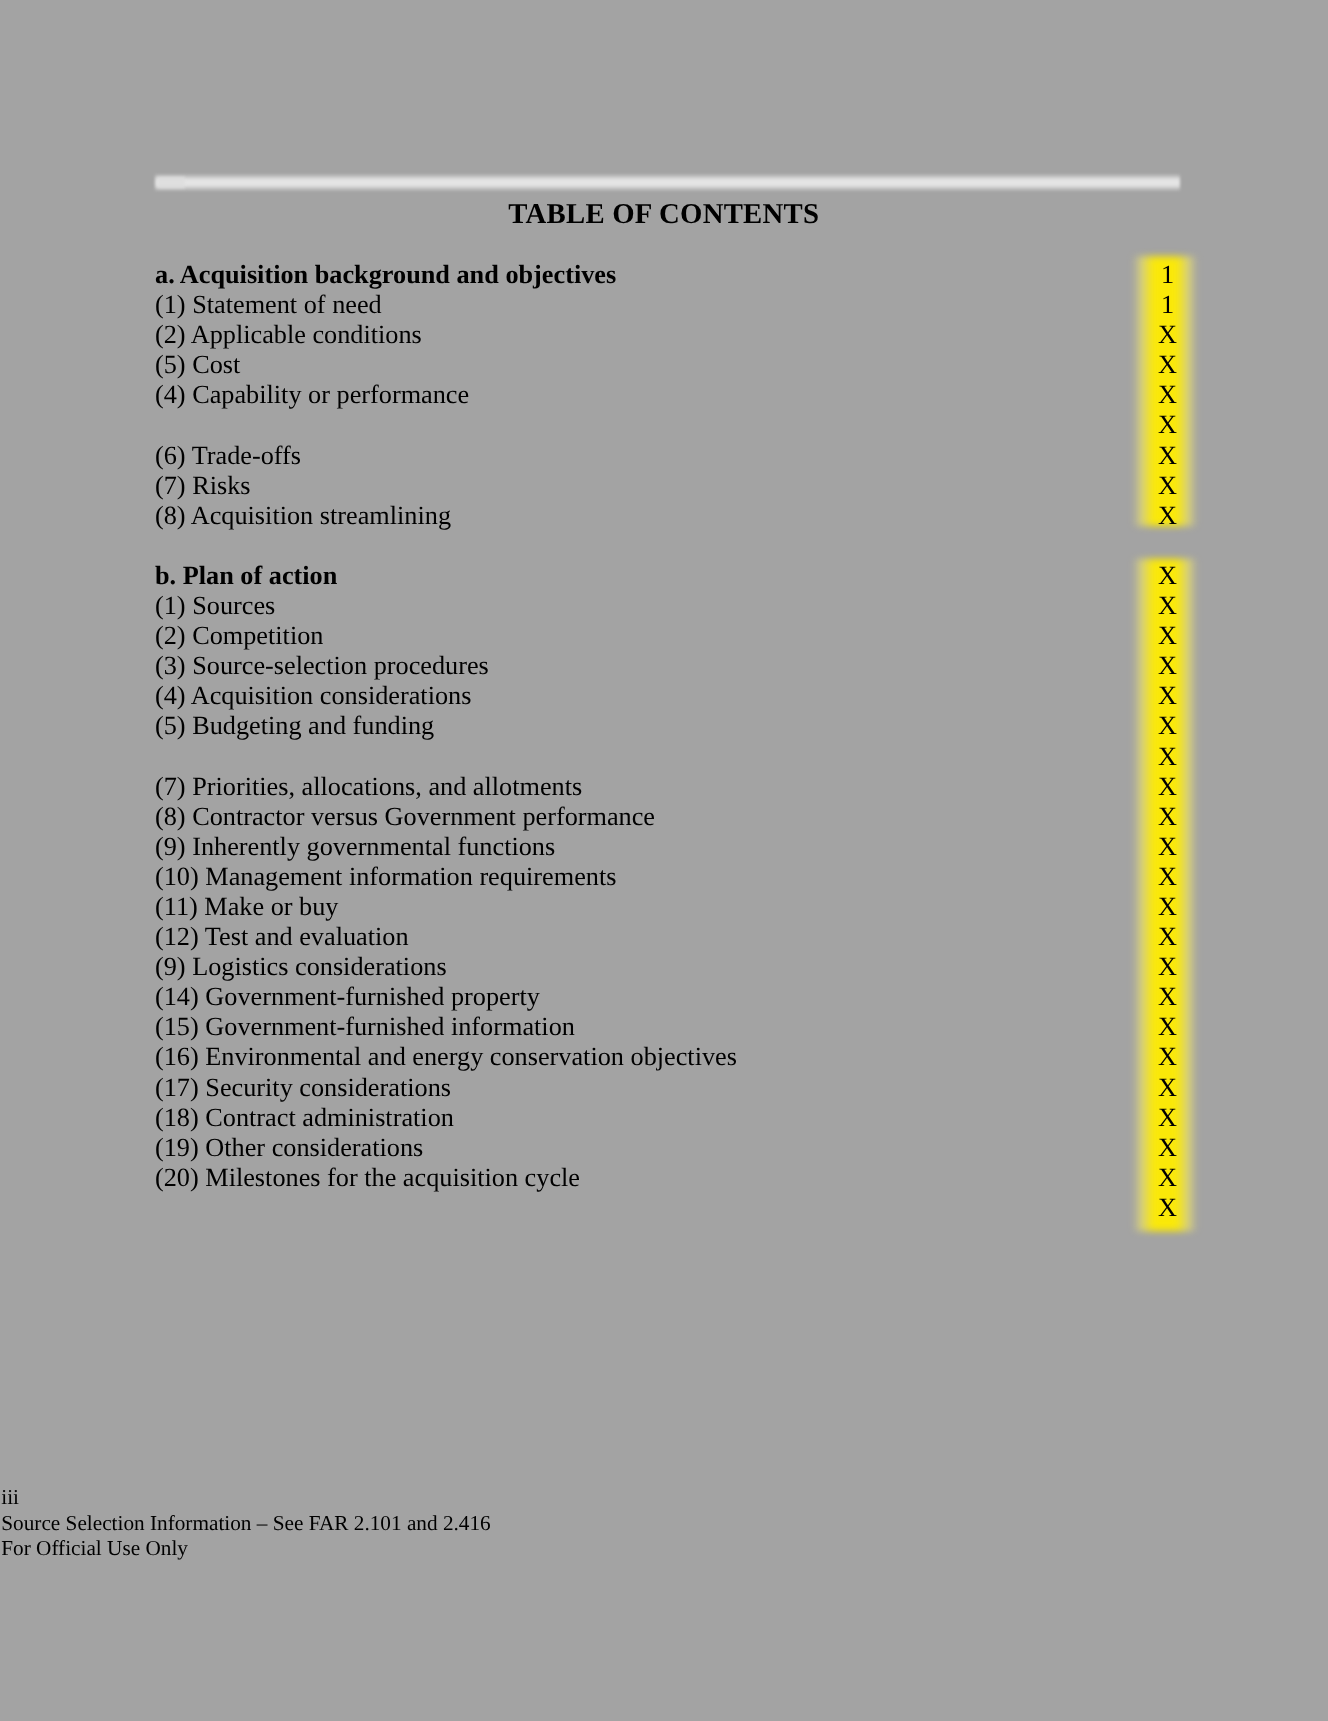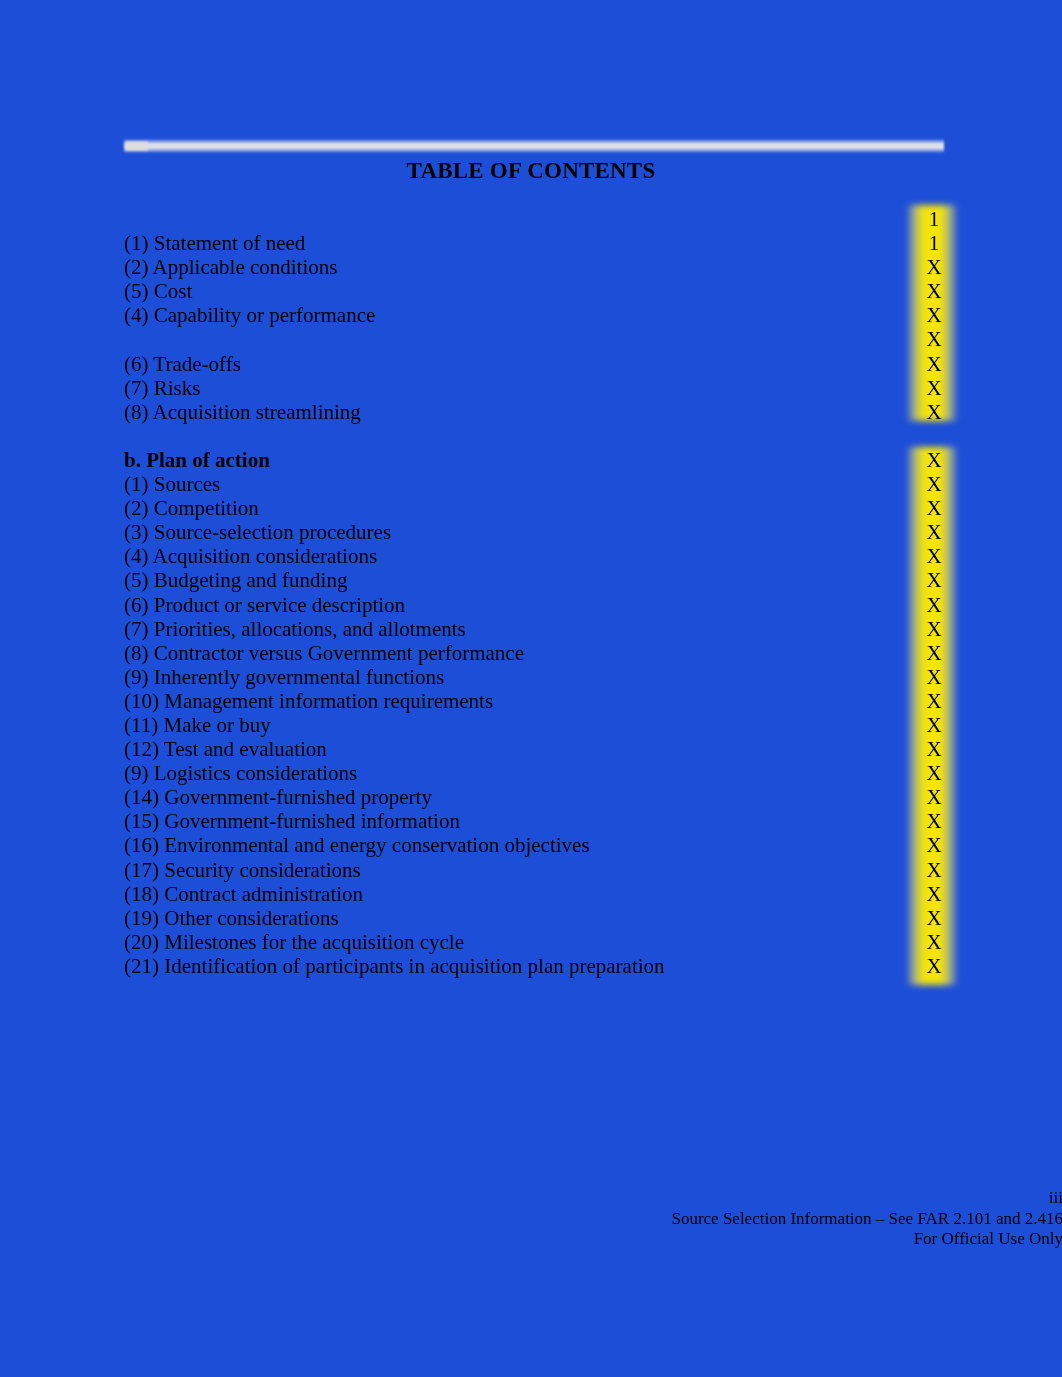--- a/index.html
+++ b/index.html
@@ -19,7 +19,7 @@
   .page {
     position: absolute;
     inset: 0;
-    background: #1d4ed8;
+    background: #a3a3a3;
   }
 
   

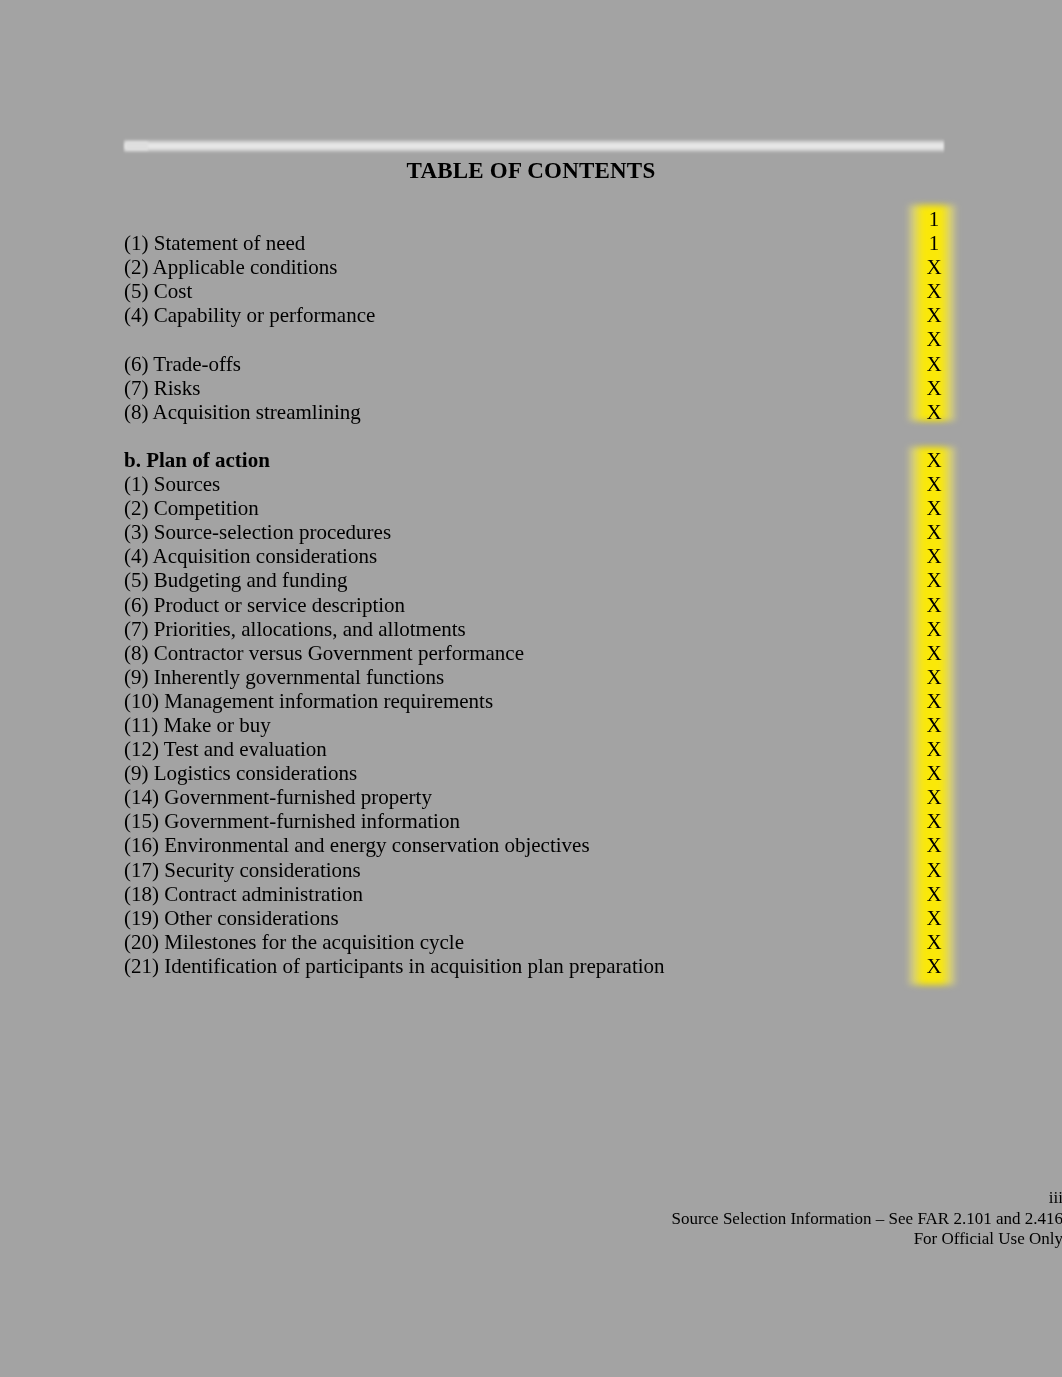--- a/index.html
+++ b/index.html
@@ -155,7 +155,7 @@
 
   <div class="toc" id="toc-root">
       <div class="toc-section">
-        <div class="toc-row heading"><span class="page-num">1</span></div>
+        <div class="toc-row heading"><span class="label">a. Acquisition background and objectives</span><span class="page-num">1</span></div>
         <div class="toc-row"><span class="label">(1) Statement of need</span><span class="page-num">1</span></div>
         <div class="toc-row"><span class="label">(2) Applicable conditions</span><span class="page-num">X</span></div>
         <div class="toc-row"><span class="label">(5) Cost</span><span class="page-num">X</span></div>

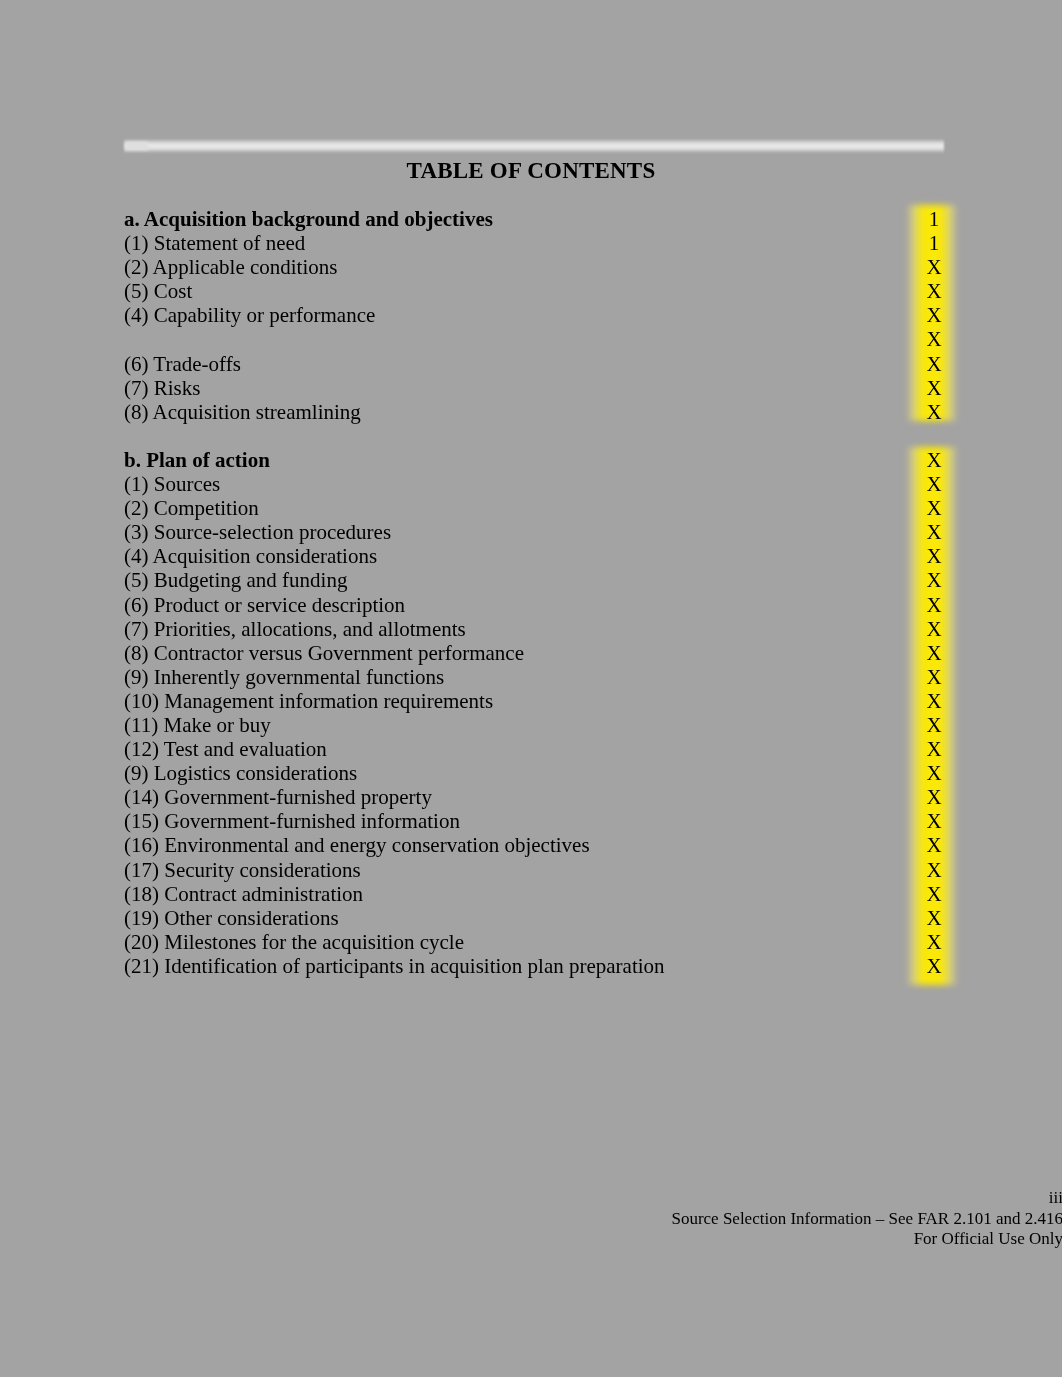--- a/index.html
+++ b/index.html
@@ -172,7 +172,7 @@
         <div class="toc-row"><span class="label">(3) Source-selection procedures</span><span class="page-num">X</span></div>
         <div class="toc-row"><span class="label">(4) Acquisition considerations</span><span class="page-num">X</span></div>
         <div class="toc-row"><span class="label">(5) Budgeting and funding</span><span class="page-num">X</span></div>
-        <div class="toc-row"><span class="label">(6) Product or service description</span><span class="page-num">X</span></div>
+        <div class="toc-row"><span class="page-num">X</span></div>
         <div class="toc-row"><span class="label">(7) Priorities, allocations, and allotments</span><span class="page-num">X</span></div>
         <div class="toc-row"><span class="label">(8) Contractor versus Government performance</span><span class="page-num">X</span></div>
         <div class="toc-row"><span class="label">(9) Inherently governmental functions</span><span class="page-num">X</span></div>

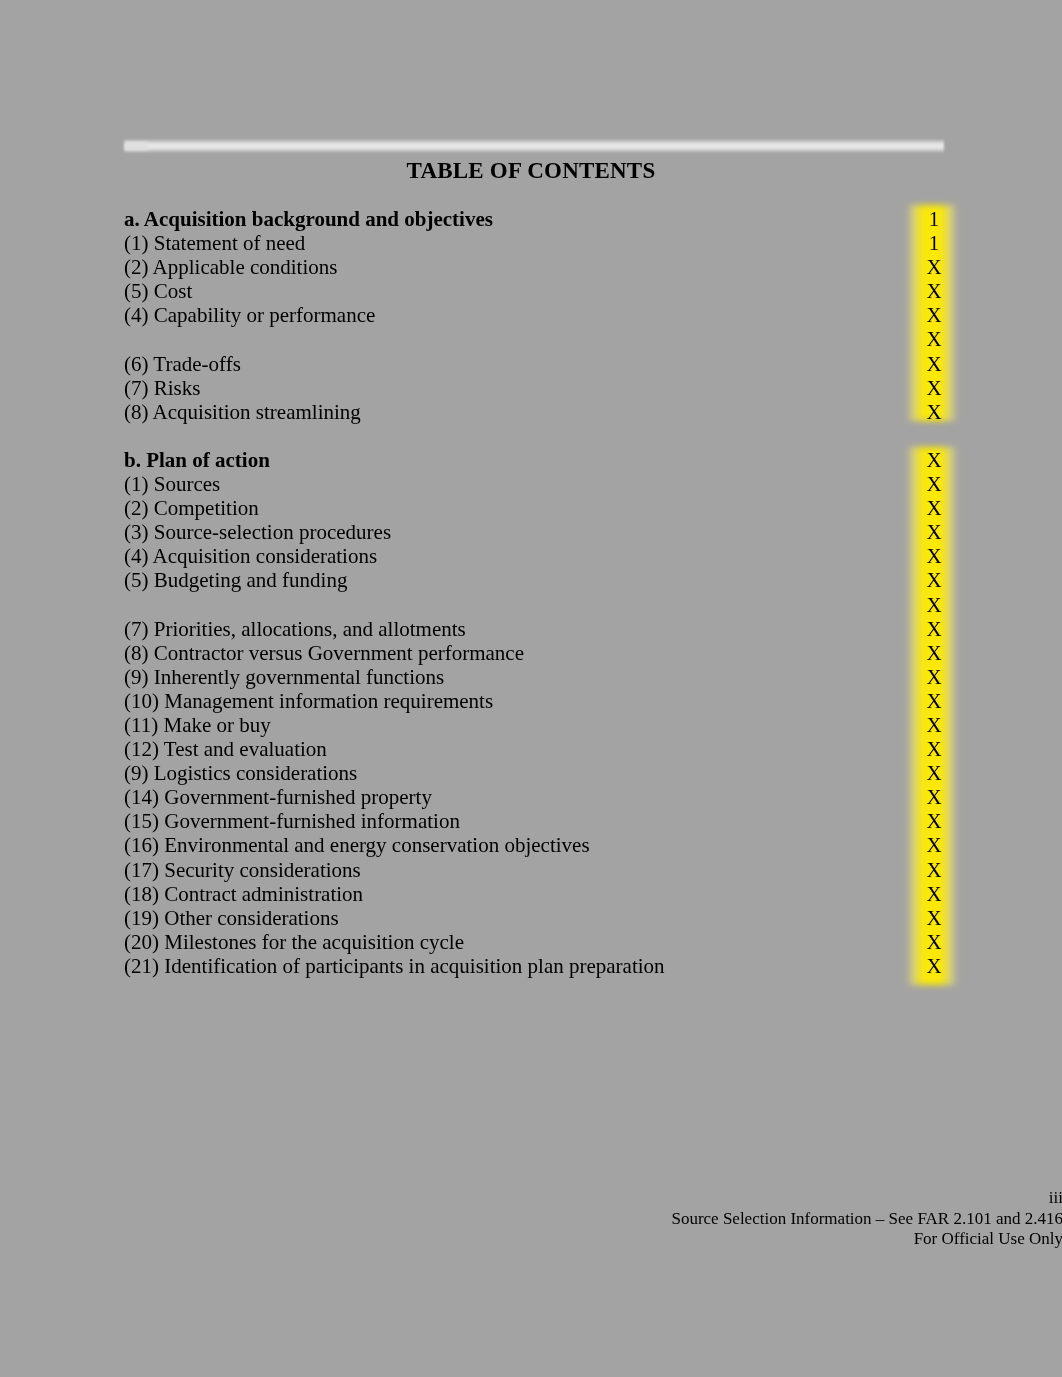--- a/index.html
+++ b/index.html
@@ -187,7 +187,7 @@
         <div class="toc-row"><span class="label">(18) Contract administration</span><span class="page-num">X</span></div>
         <div class="toc-row"><span class="label">(19) Other considerations</span><span class="page-num">X</span></div>
         <div class="toc-row"><span class="label">(20) Milestones for the acquisition cycle</span><span class="page-num">X</span></div>
-        <div class="toc-row"><span class="label">(21) Identification of participants in acquisition plan preparation</span><span class="page-num">X</span></div>
+        <div class="toc-row"><span class="page-num">X</span></div>
       </div>
     </div>
 

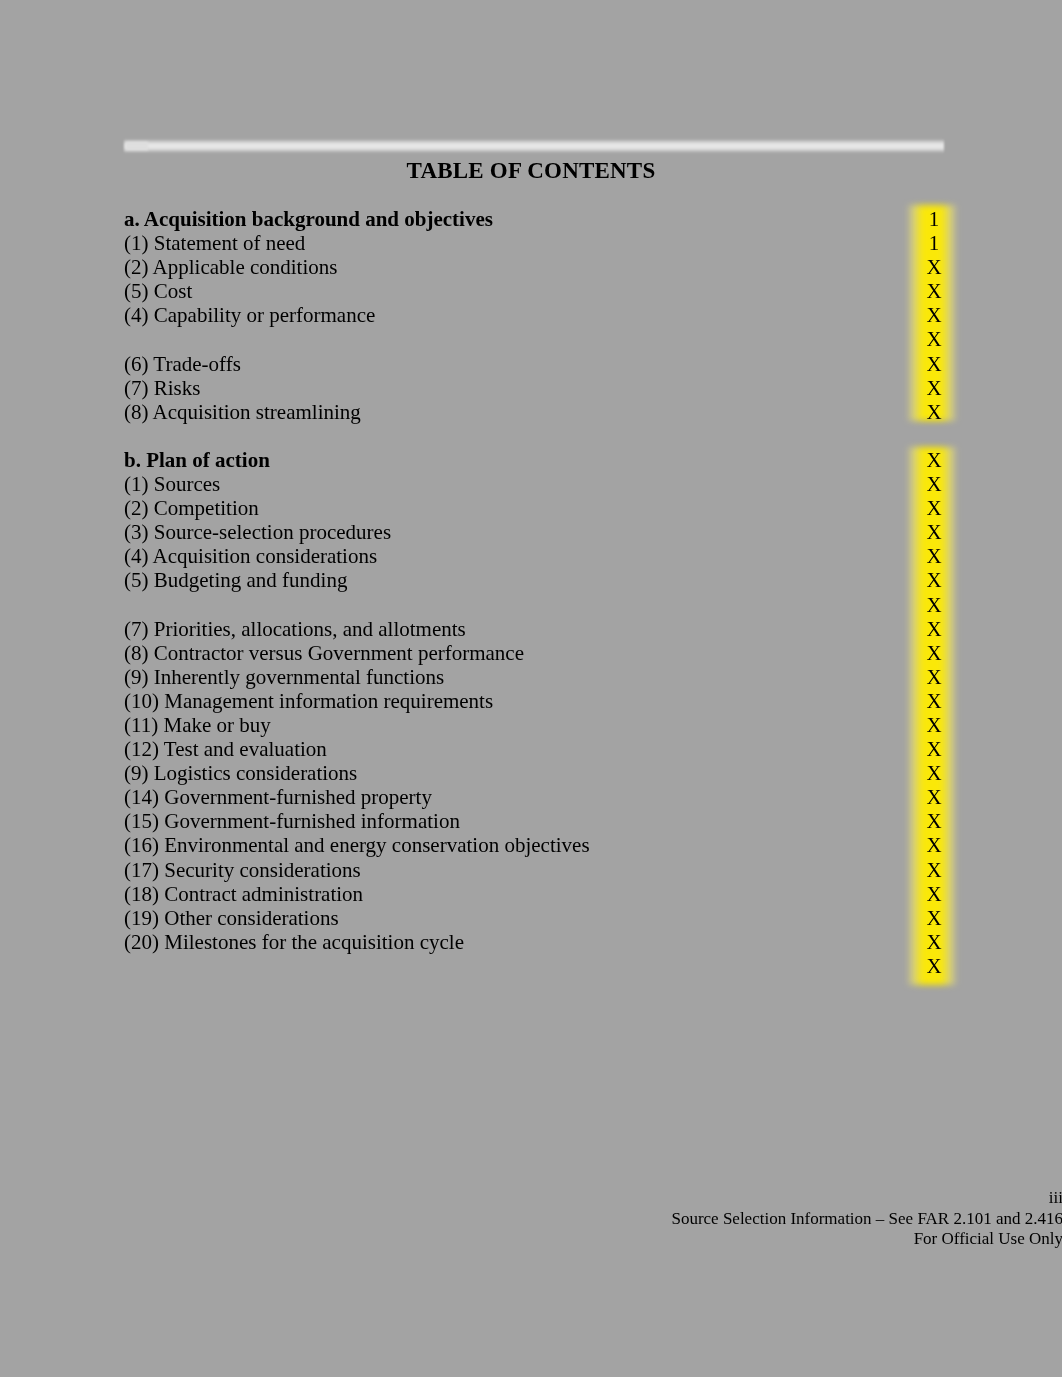--- a/index.html
+++ b/index.html
@@ -129,7 +129,7 @@
     left: 1px;
     top: 1188px;
     width: 1062px;
-    text-align: right;
+    text-align: left;
     font-size: 17px;
     line-height: 20.5px;
   }

